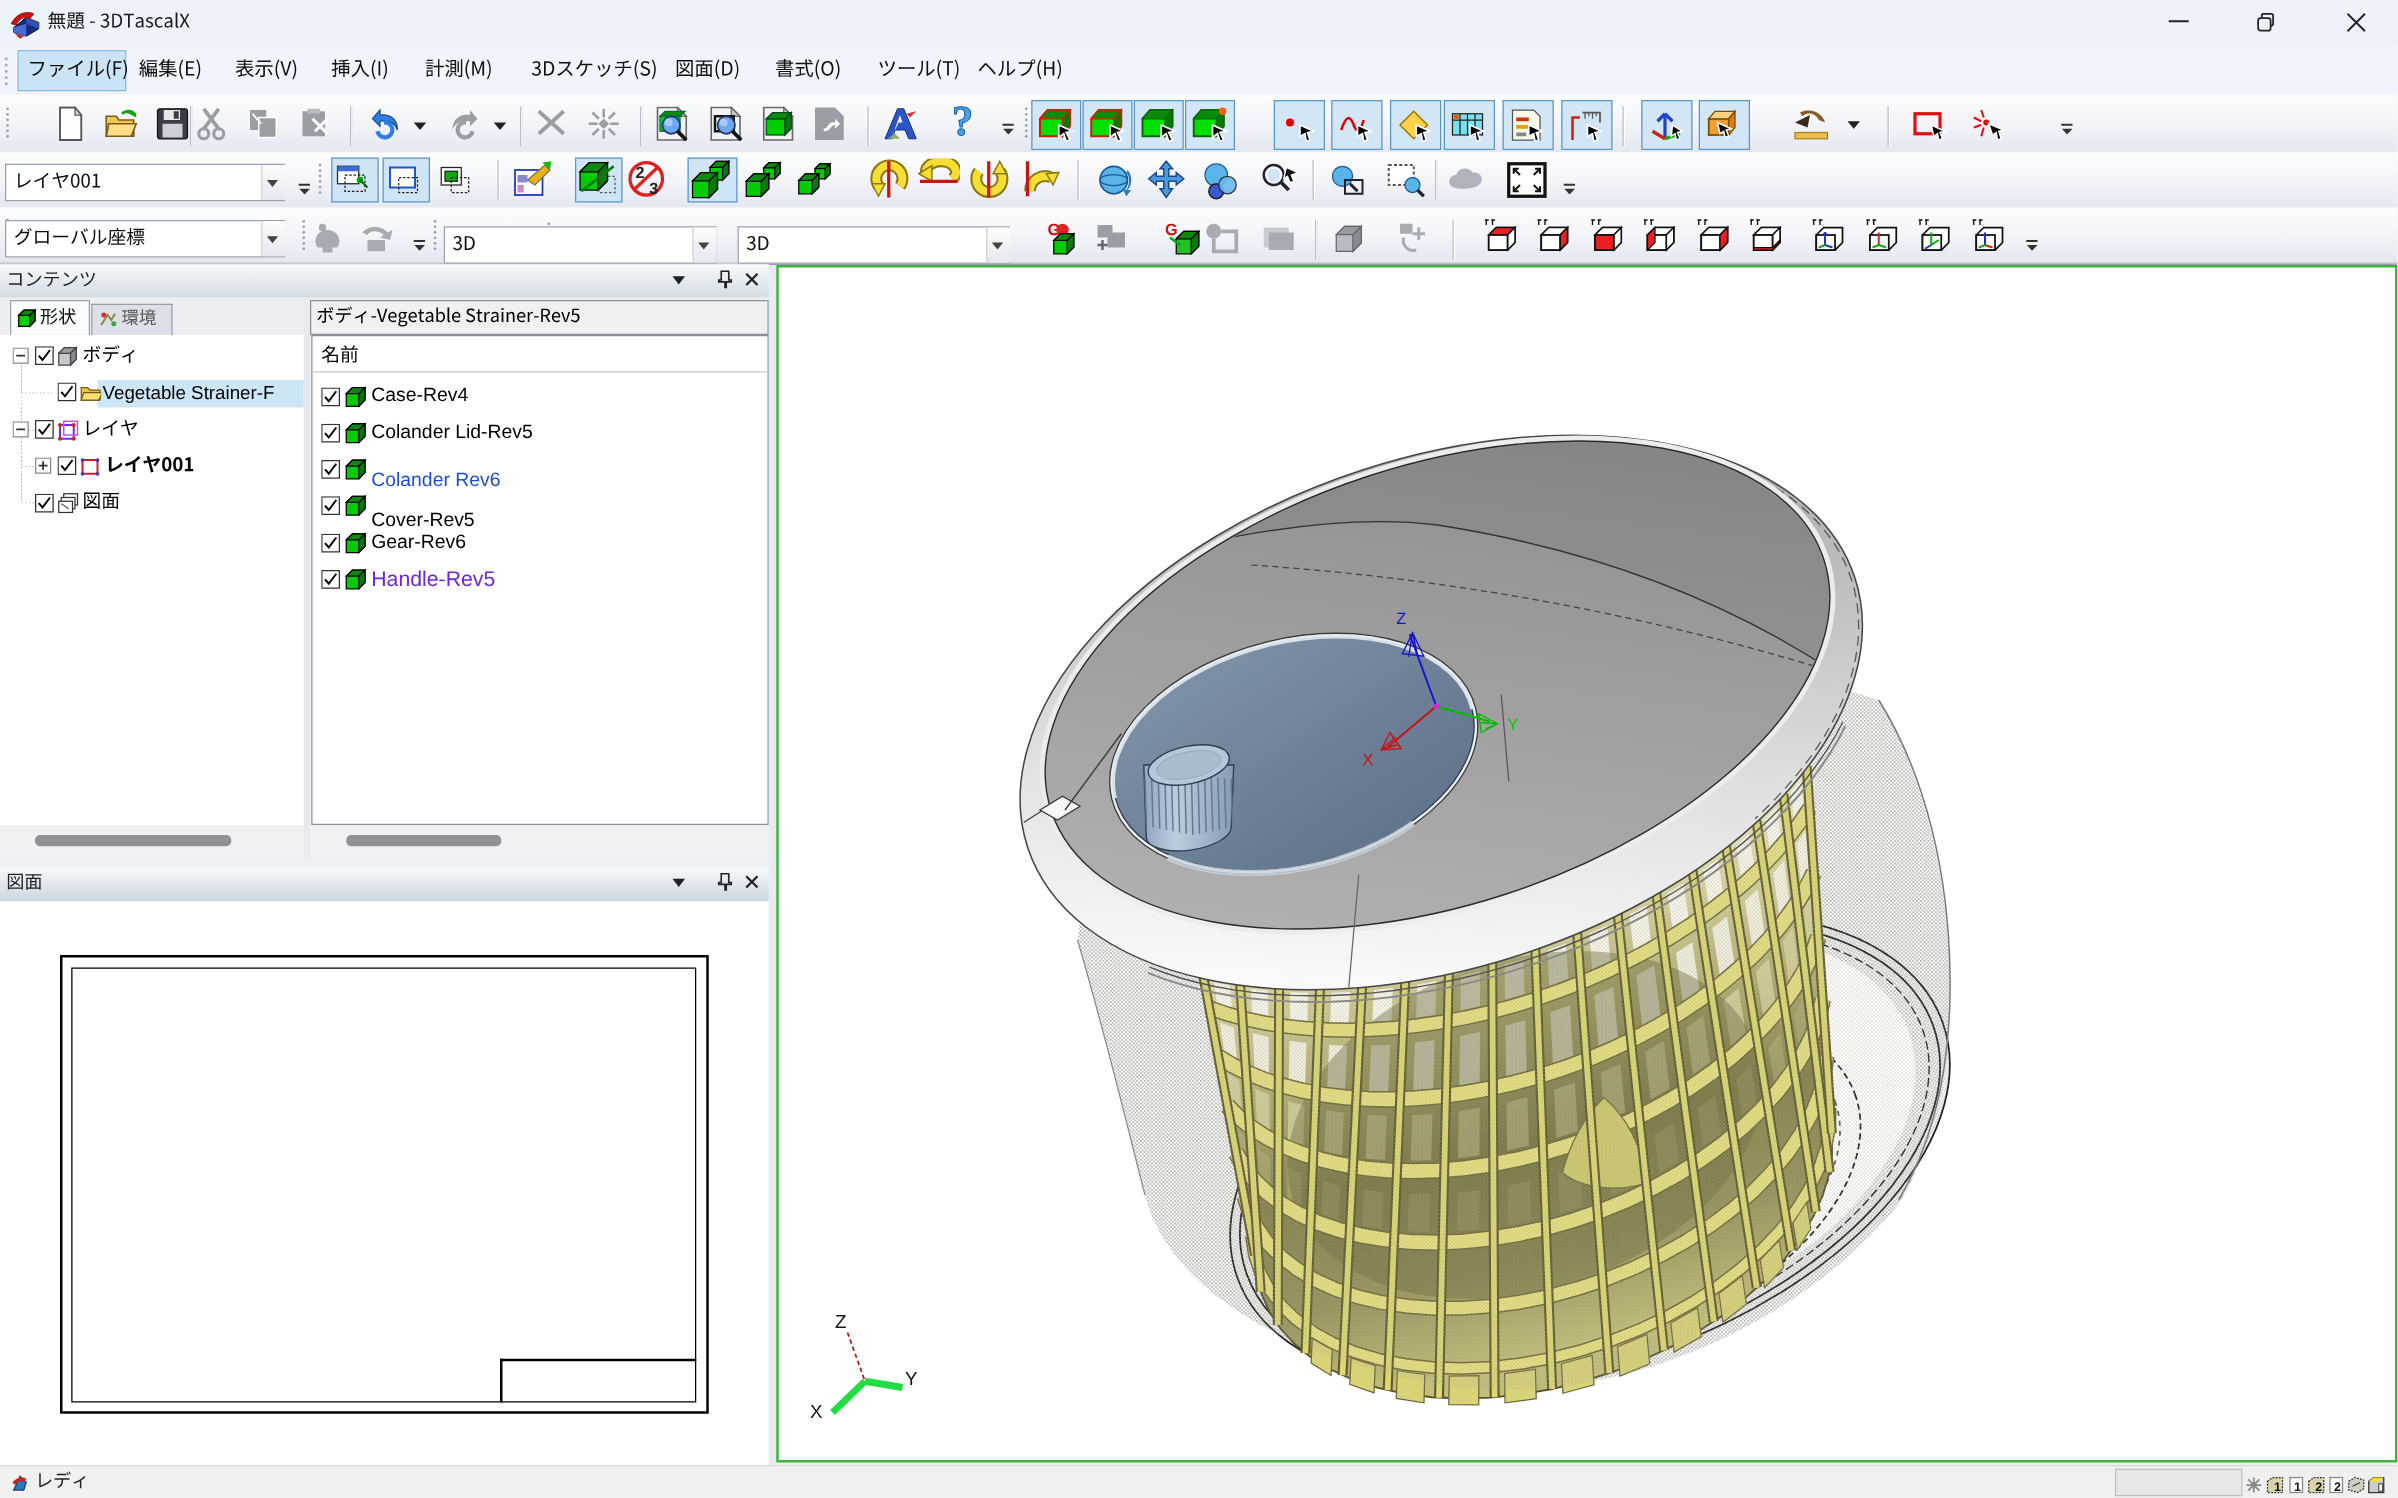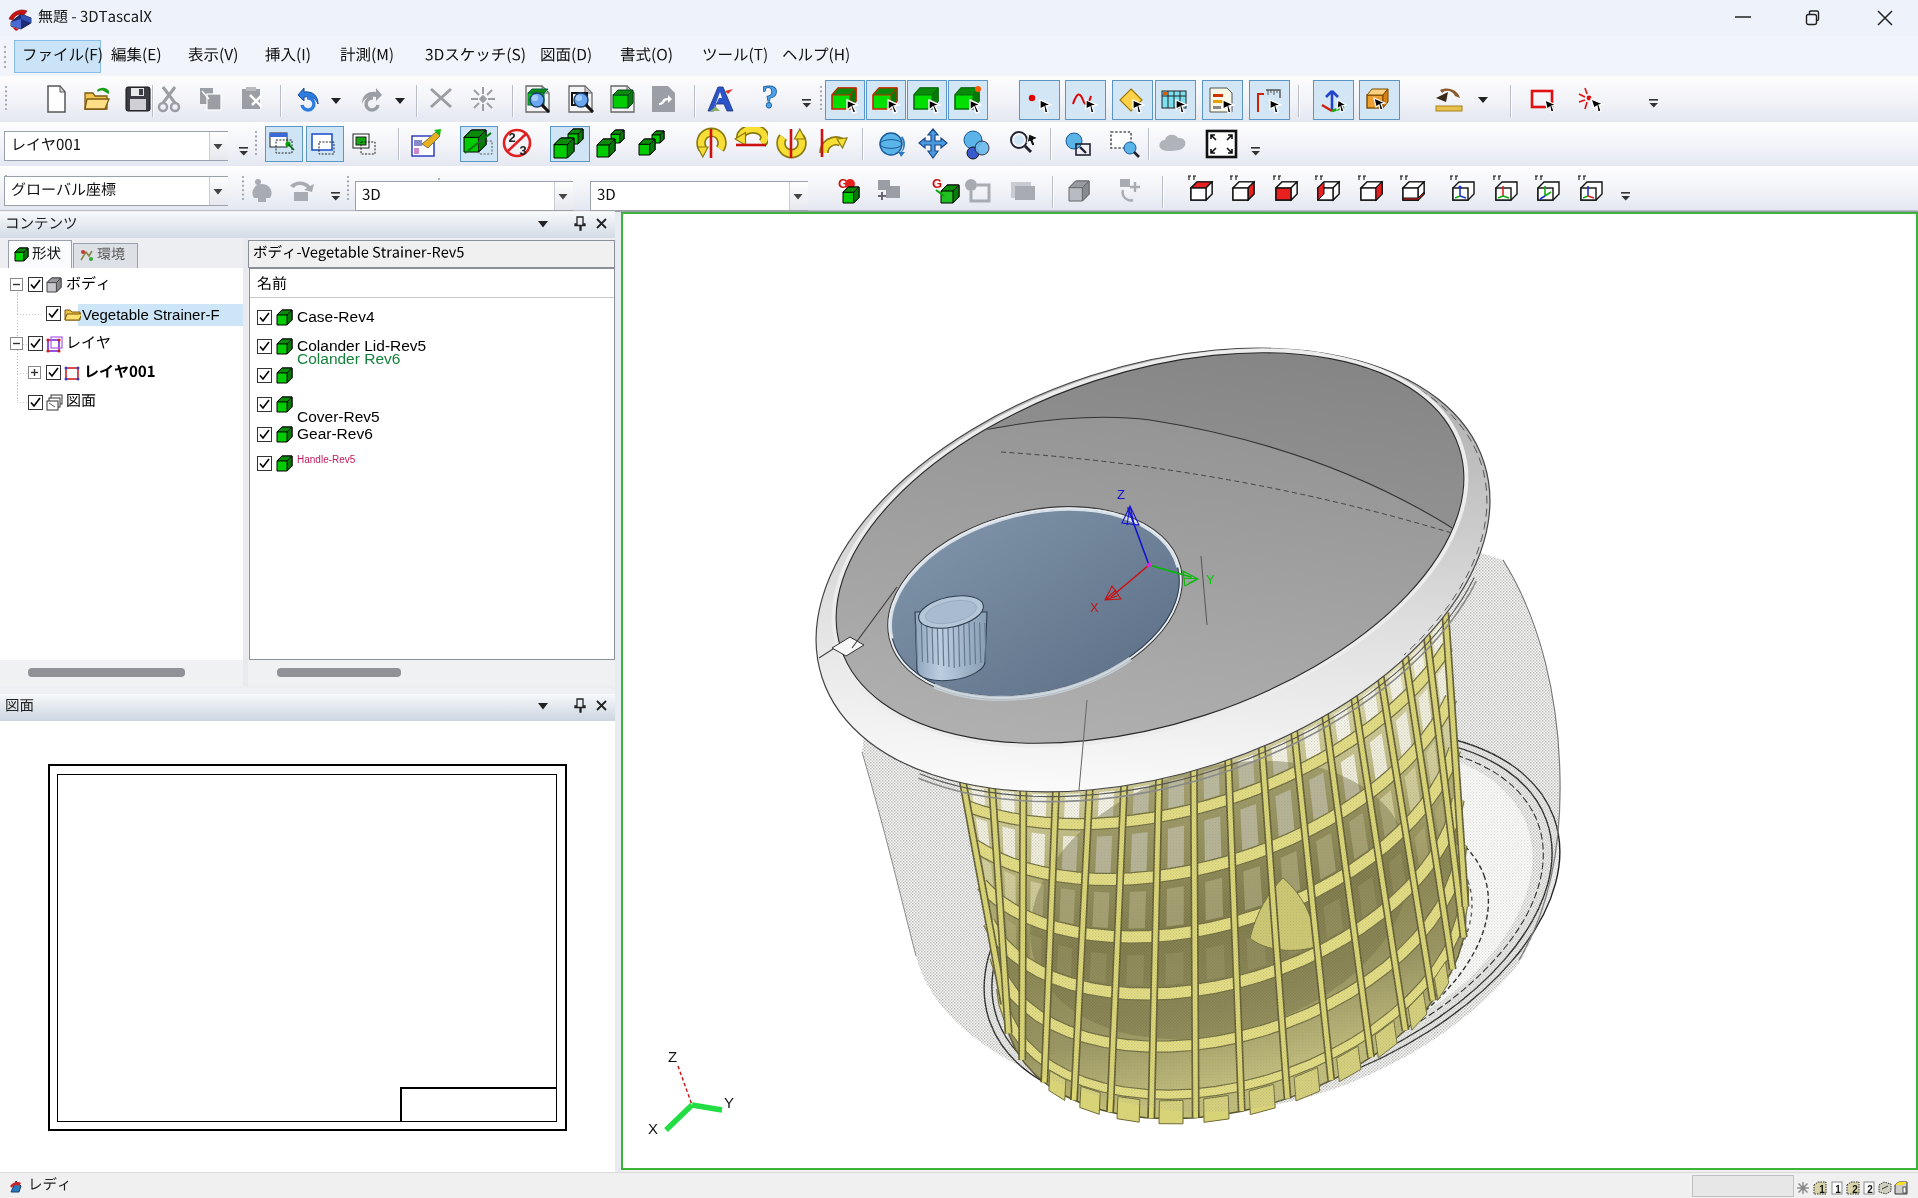--- a/index.html
+++ b/index.html
@@ -902,7 +902,7 @@
     <path d="M1 5.949999999999999 L5.949999999999999 1 L16 1 L11.05 5.949999999999999 Z" fill="#0b8a0b" stroke="#000" stroke-width="1"></path>
     <path d="M11.05 5.949999999999999 L16 1 L16 11.05 L11.05 16 Z" fill="#067a06" stroke="#000" stroke-width="1"></path>
   </svg>
-<div style="position:absolute;left:297px;top:350px;font-size:15.5px;color:#15803d">Colander Rev6</div>
+<div style="position:absolute;left:297px;top:376px;font-size:15.5px;color:#1d4ed8">Colander Rev6</div>
 <svg style="position:absolute;left:257px;top:397px;" width="16" height="16" viewBox="0 0 16 16">
     <rect x="0.5" y="0.5" width="14" height="14" fill="#fff" stroke="#333"></rect>
     <path d="M3 7.5 L6.0 11 L12 3" fill="none" stroke="#000" stroke-width="1.6"></path>

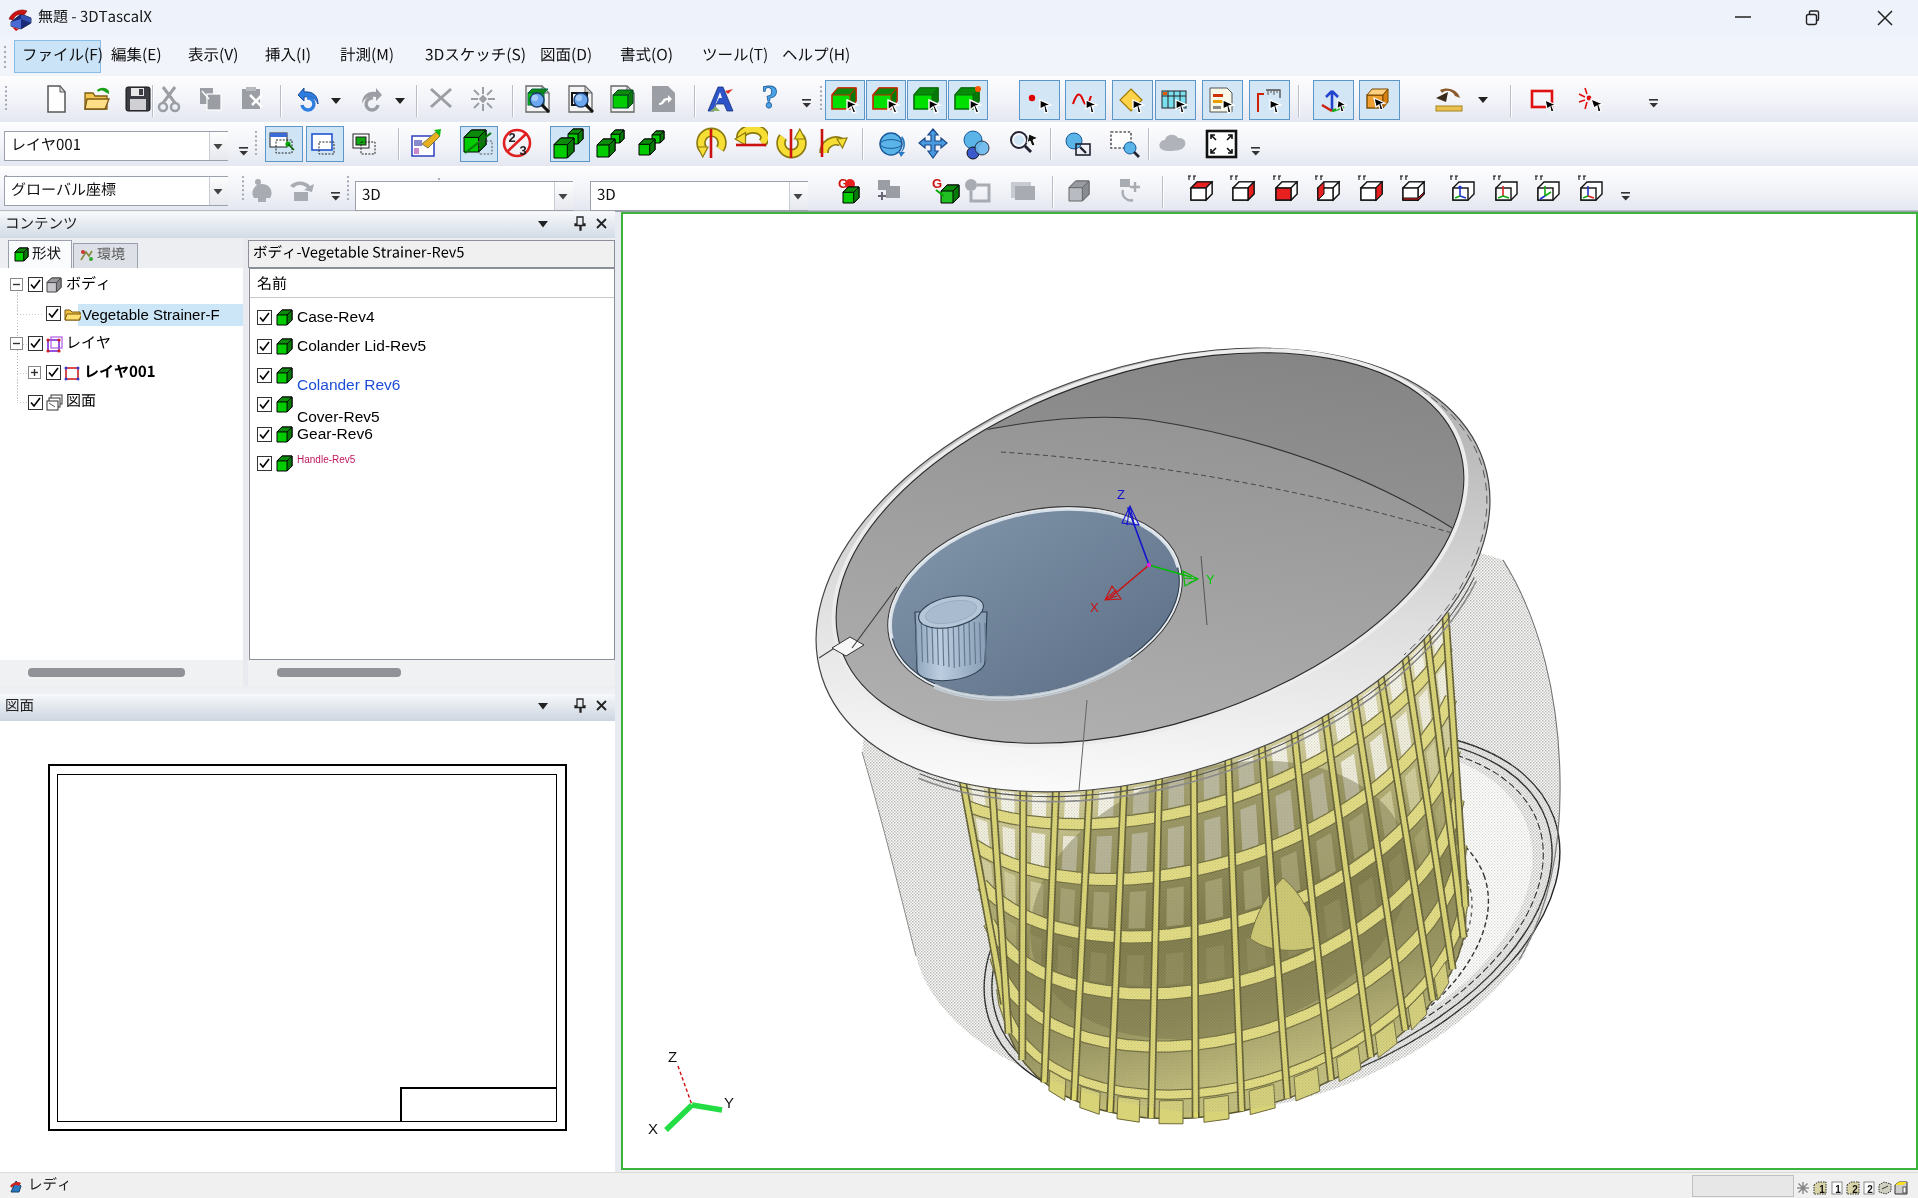--- a/index.html
+++ b/index.html
@@ -932,7 +932,7 @@
     <path d="M1 5.949999999999999 L5.949999999999999 1 L16 1 L11.05 5.949999999999999 Z" fill="#0b8a0b" stroke="#000" stroke-width="1"></path>
     <path d="M11.05 5.949999999999999 L16 1 L16 11.05 L11.05 16 Z" fill="#067a06" stroke="#000" stroke-width="1"></path>
   </svg>
-<div style="position:absolute;left:297px;top:454px;font-size:10px;color:#be185d">Handle-Rev5</div>
+<div style="position:absolute;left:297px;top:454px;font-size:17px;color:#6d28d9">Handle-Rev5</div>
 <div style="position:absolute;left:0;top:660px;width:243px;height:26px;background:#f0f1f3"></div>
 <div style="position:absolute;left:28px;top:668px;width:157px;height:9px;background:#909298;border-radius:4px"></div>
 <div style="position:absolute;left:249px;top:660px;width:365px;height:25px;background:#f0f1f3"></div>

